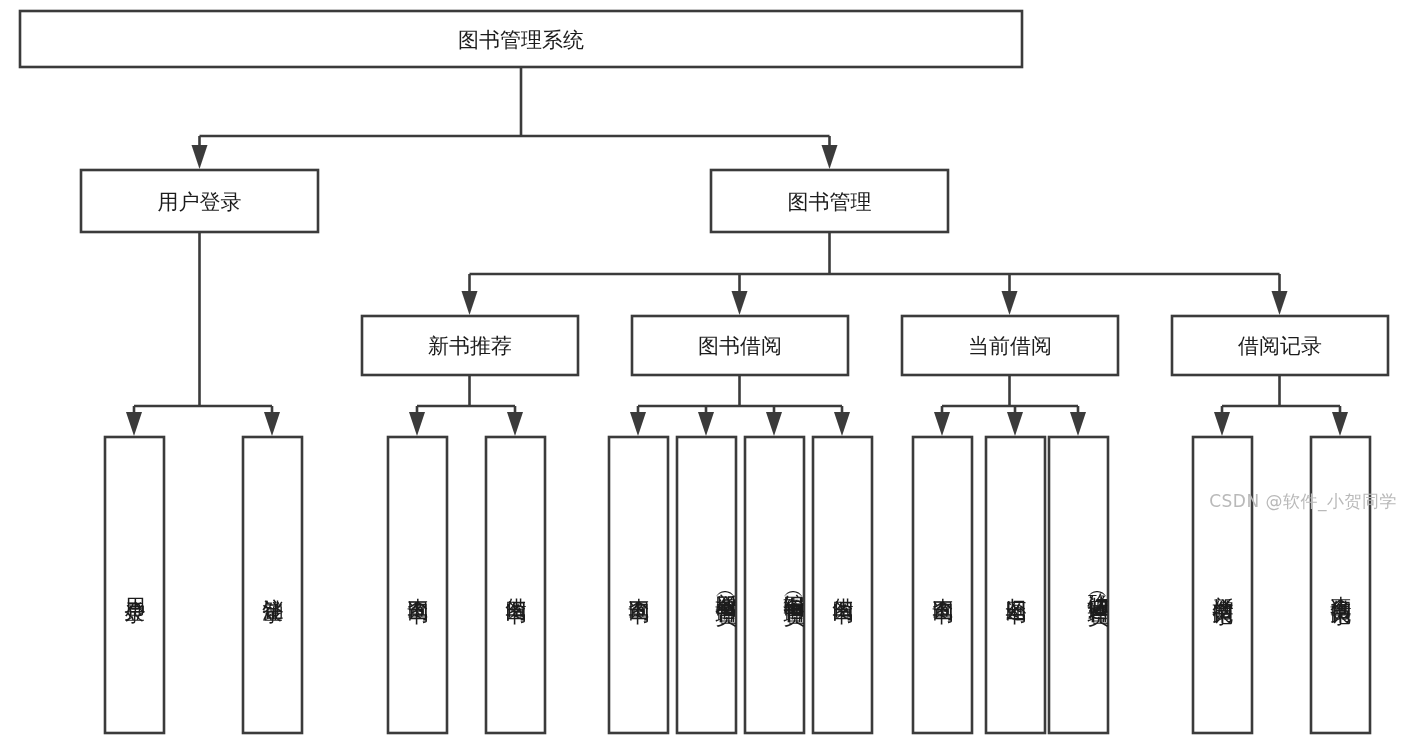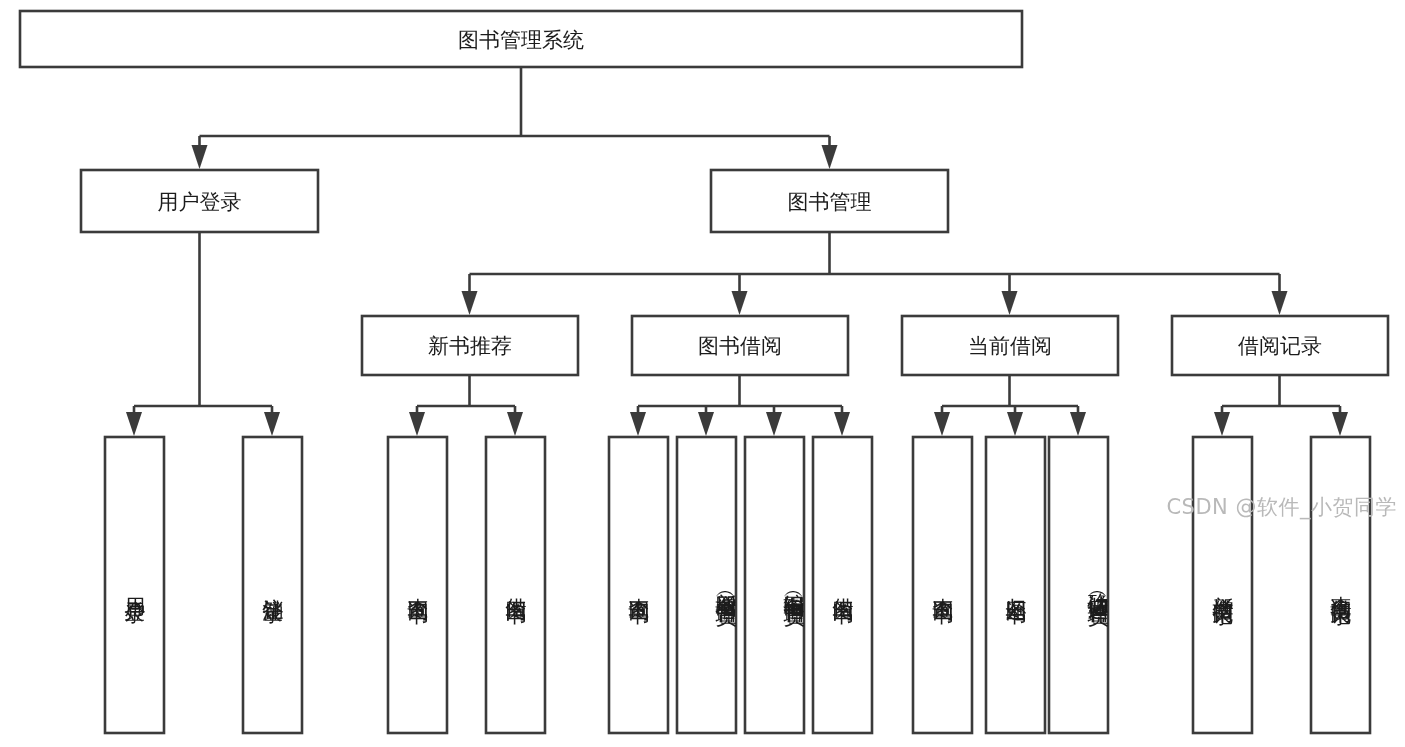--- a/index.html
+++ b/index.html
@@ -67,9 +67,9 @@
   .watermark {
     position: absolute;
     right: 8px;
-    bottom: 6px;
-    font-family: "DejaVu Sans", "Liberation Sans", sans-serif;
-    font-size: 21px;
+    bottom: 14px;
+    font-family: "DejaVu Sans", "Liberation Sans", sans-serif;
+    font-size: 17px;
     color: #b9b9b9;
     letter-spacing: 0.5px;
     white-space: nowrap;

